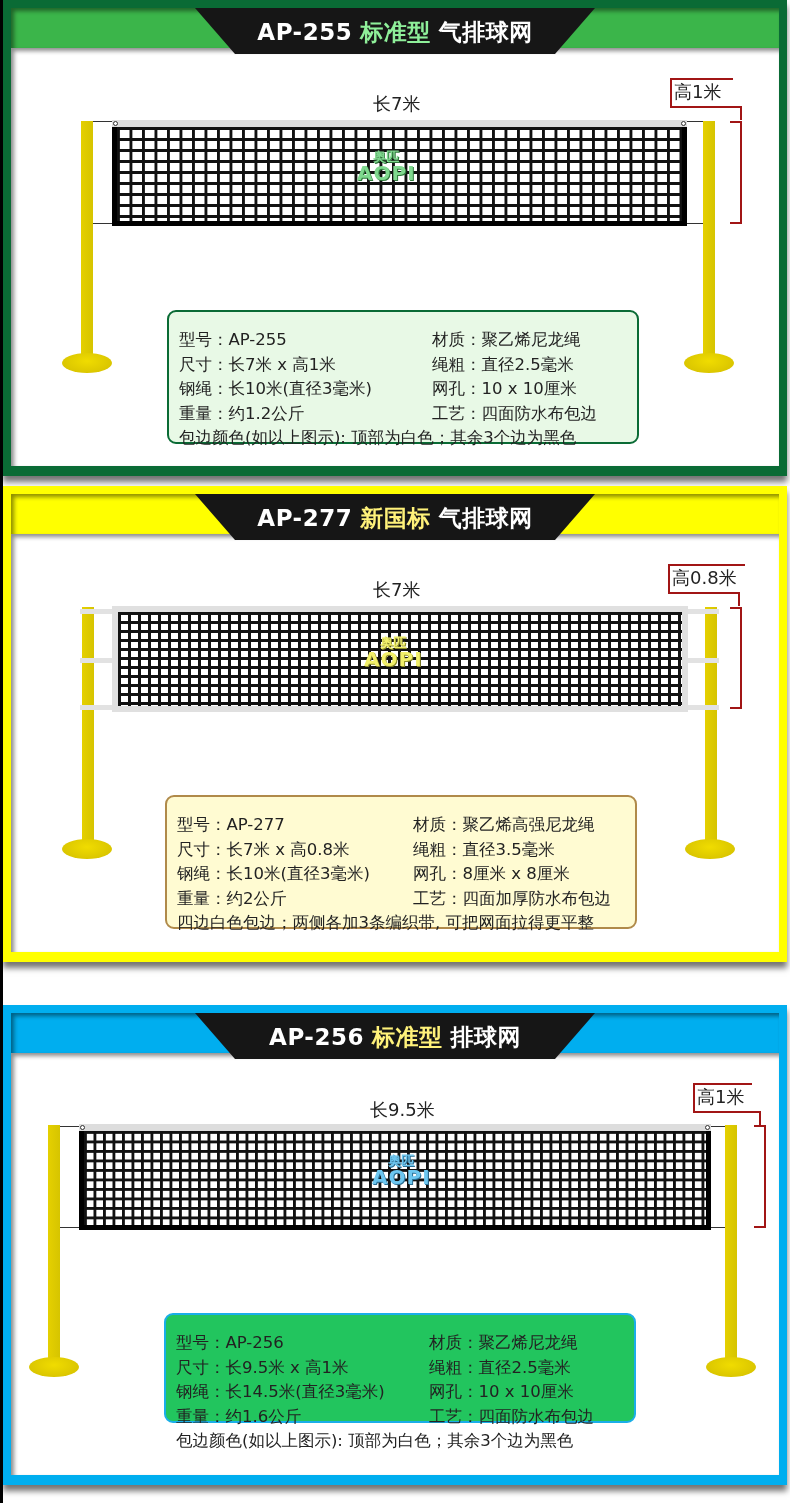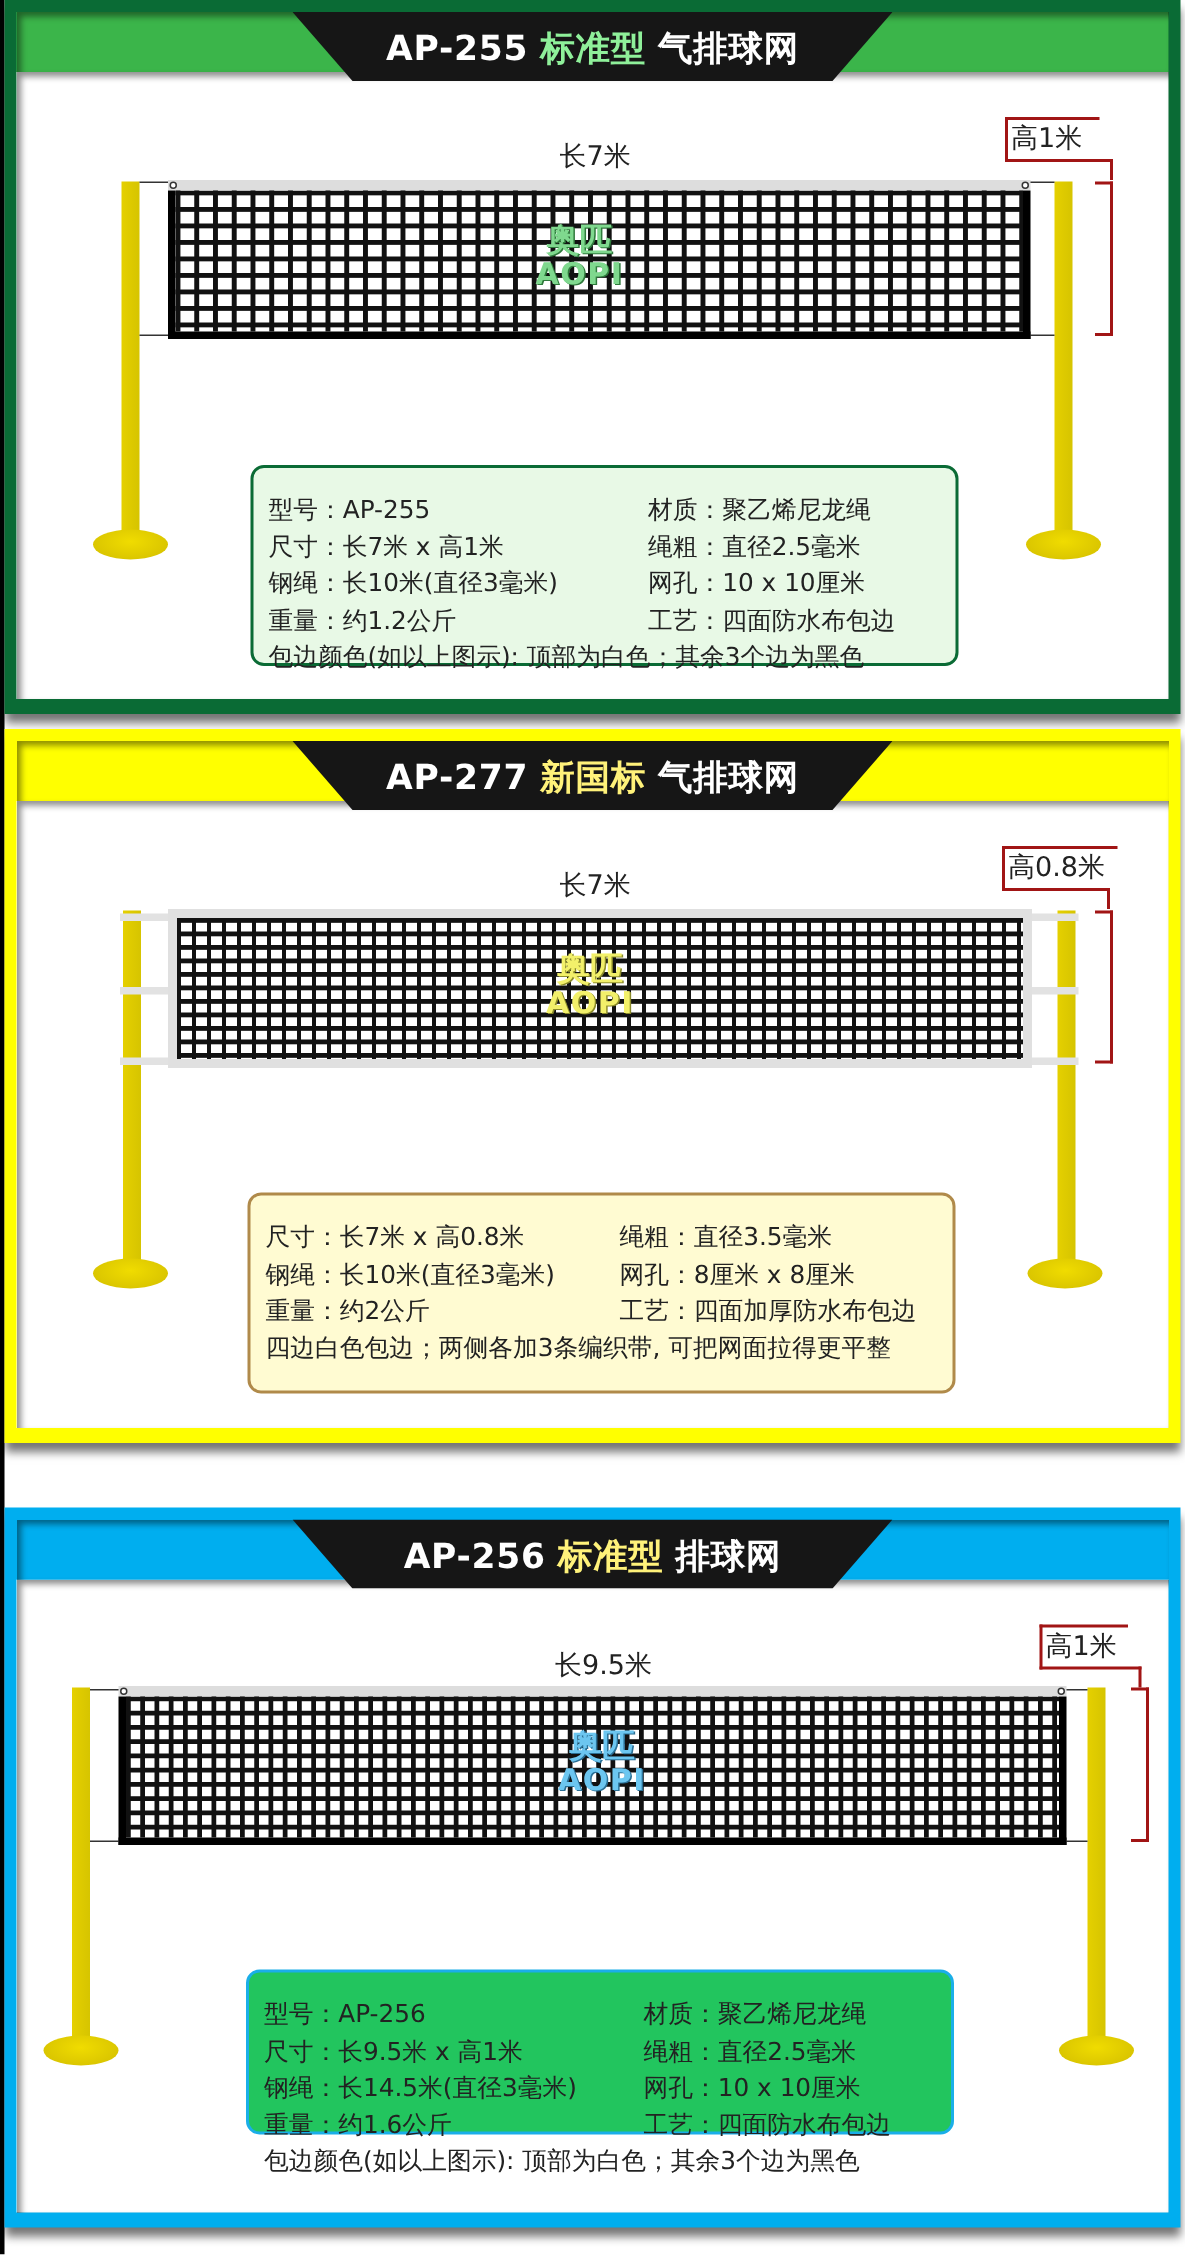--- a/index.html
+++ b/index.html
@@ -31,7 +31,7 @@
        linear-gradient(#111 3px, transparent 3px);
   }
   .logo { position: absolute; text-align: center; font-weight: bold; font-family: "DejaVu Sans", sans-serif; line-height: 1; }
-  .logo .cn { font-size: 22px; display: block; }
+  .logo .cn { font-size: 13px; display: block; }
   .logo .en { font-size: 20px; display: block; letter-spacing: 1px; text-align: right; }
 
   .spec-box { position: absolute; border: 2px solid; border-radius: 9px; font-size: 16.5px; color: #222; line-height: 24.5px; padding: 16px 10px; }

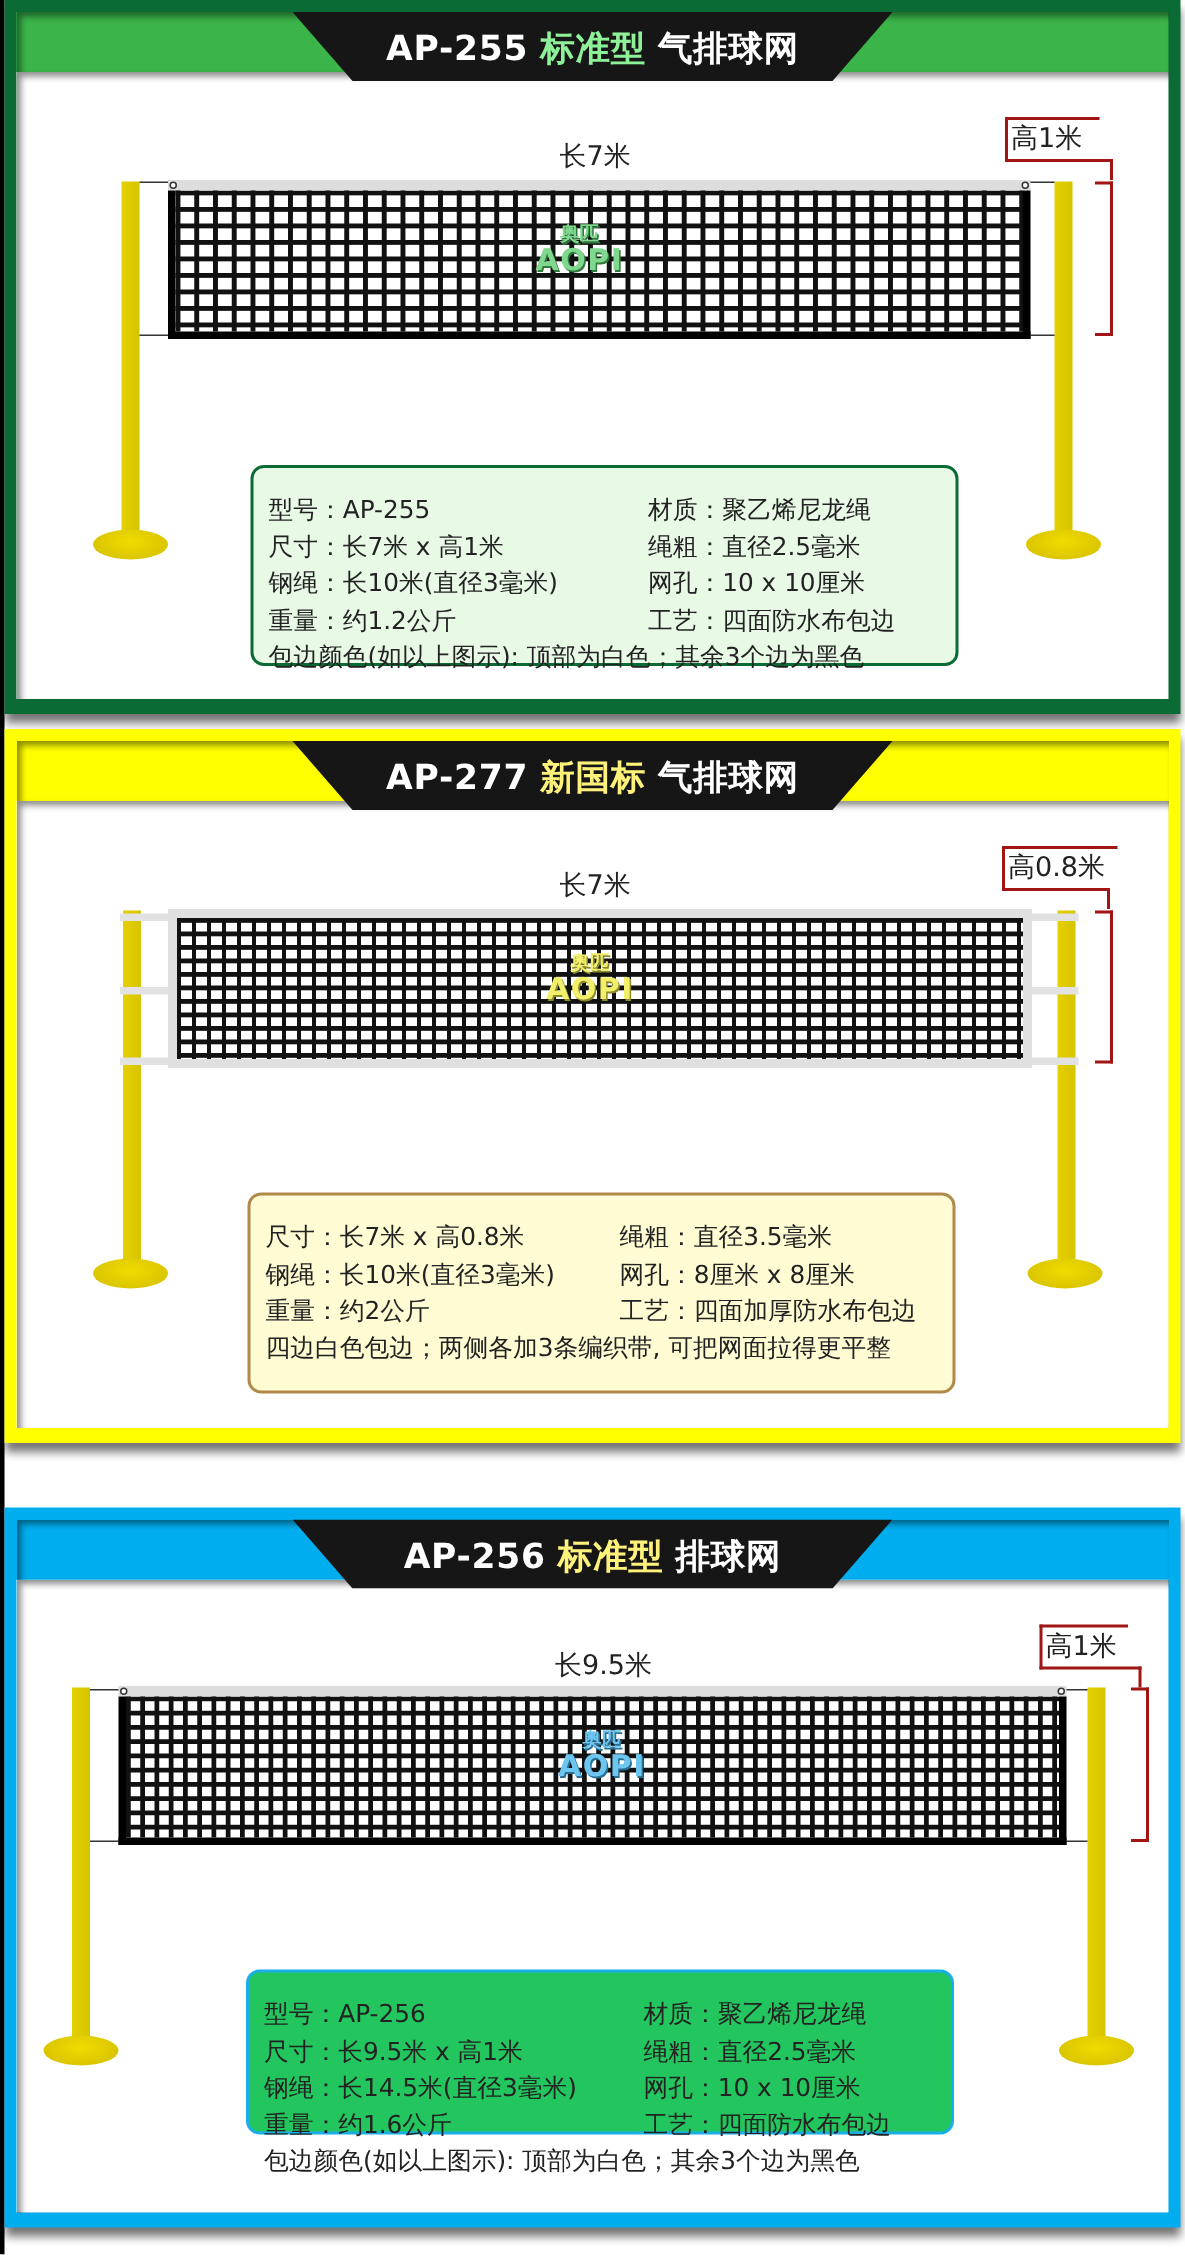--- a/index.html
+++ b/index.html
@@ -150,6 +150,10 @@
 
   <div class="spec-box" style="left:162px; top:309px; width:472px; height:134px; border-color:#b08a4a; background:#fffbd2;">
     <div class="spec-row">
+        <span class="lft" style="width:236px;">型号：AP-277</span>
+        <span>材质：聚乙烯高强尼龙绳</span>
+      </div>
+    <div class="spec-row">
         <span class="lft" style="width:236px;">尺寸：长7米 x 高0.8米</span>
         <span>绳粗：直径3.5毫米</span>
       </div>

